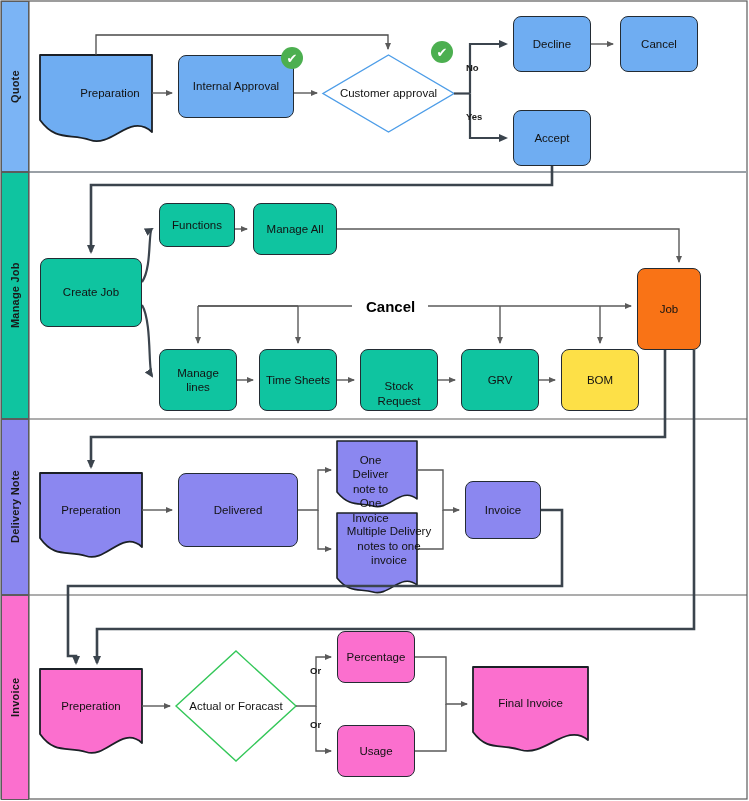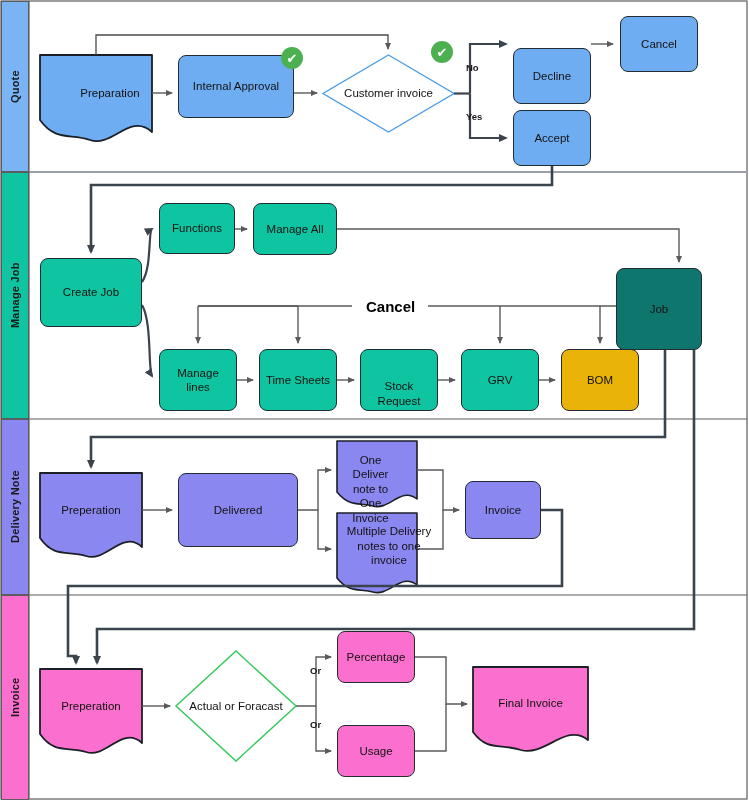--- a/index.html
+++ b/index.html
@@ -158,7 +158,7 @@
     <span class="dlabel">Customer invoice</span>
   </div>
 
-  <div class="node rect" style="left:513px;top:16px;width:78px;height:56px;background:#6fadf2;margin-top:32px;">
+  <div class="node rect" style="left:513px;top:16px;width:78px;height:56px;background:#6fadf2;">
     <span>Decline</span>
   </div>
 

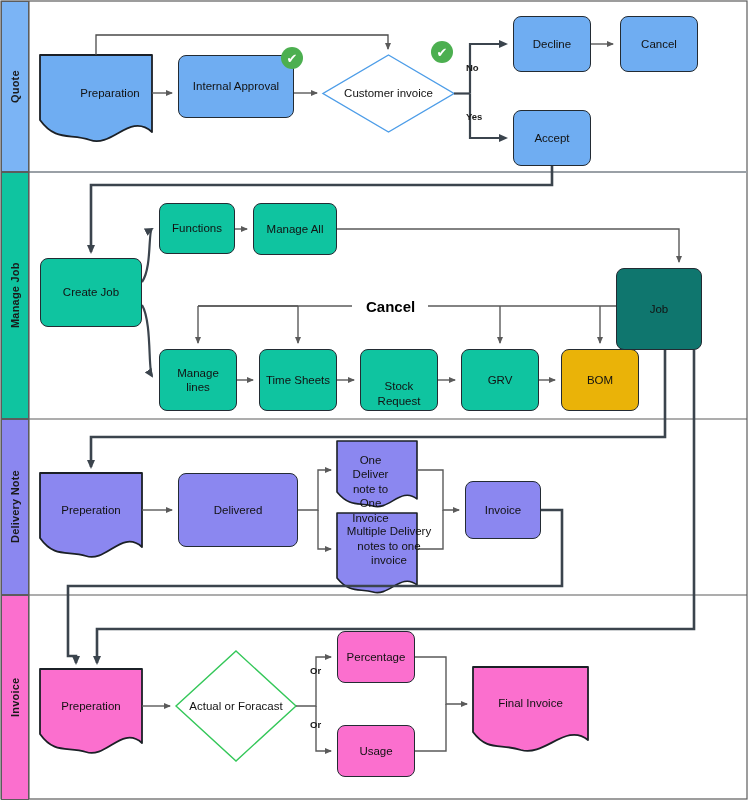--- a/index.html
+++ b/index.html
@@ -155,7 +155,7 @@
   </div>
 
   <div class="node diamond" style="left:323px;top:55px;width:131px;height:77px;">
-    <span class="dlabel">Customer invoice</span>
+    <span class="dlabel">Customer approval</span>
   </div>
 
   <div class="node rect" style="left:513px;top:16px;width:78px;height:56px;background:#6fadf2;">

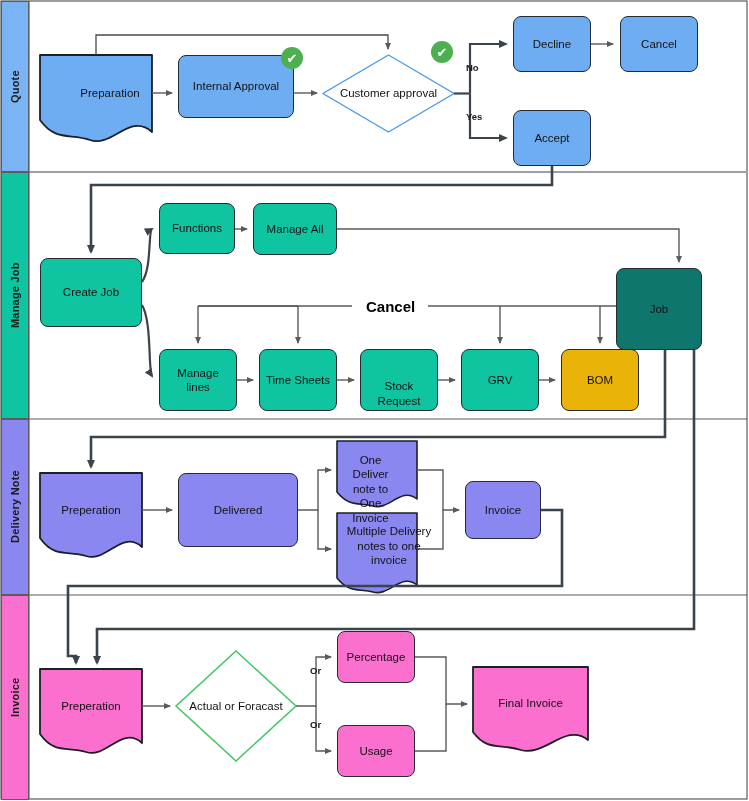--- a/index.html
+++ b/index.html
@@ -174,7 +174,7 @@
     <span>Create Job</span>
   </div>
 
-  <div class="node rect" style="left:159px;top:203px;width:76px;height:51px;background:#0fc4a0;">
+  <div class="node rect" style="left:159px;top:203px;width:76px;height:44px;background:#0fc4a0;">
     <span>Functions</span>
   </div>
 

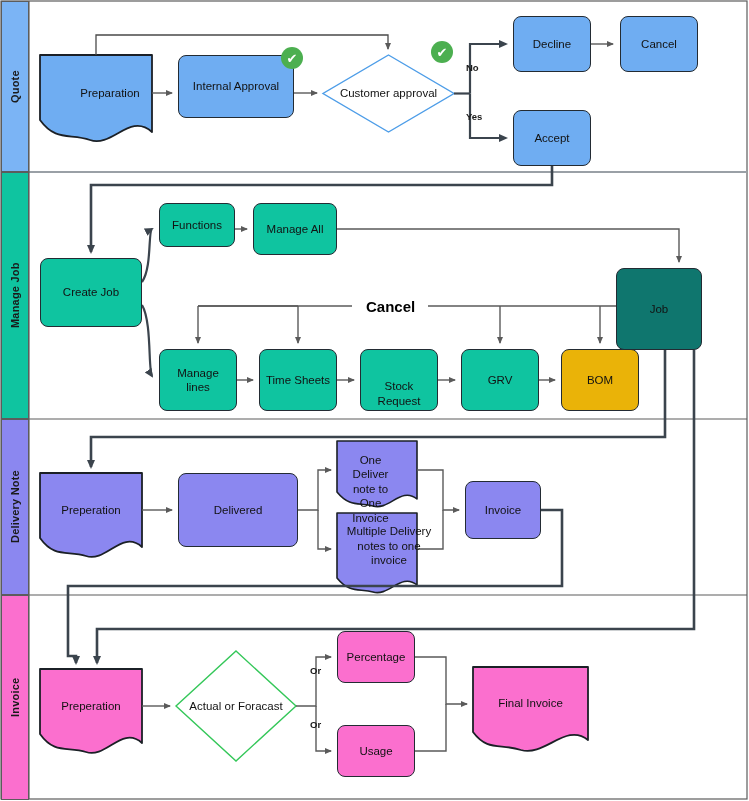--- a/index.html
+++ b/index.html
@@ -202,7 +202,7 @@
     <span>BOM</span>
   </div>
 
-  <div class="node rect" style="left:616px;top:268px;width:86px;height:82px;background:#0f766e;">
+  <div class="node rect" style="left:637px;top:268px;width:64px;height:82px;background:#f97316;">
     <span>Job</span>
   </div>
 

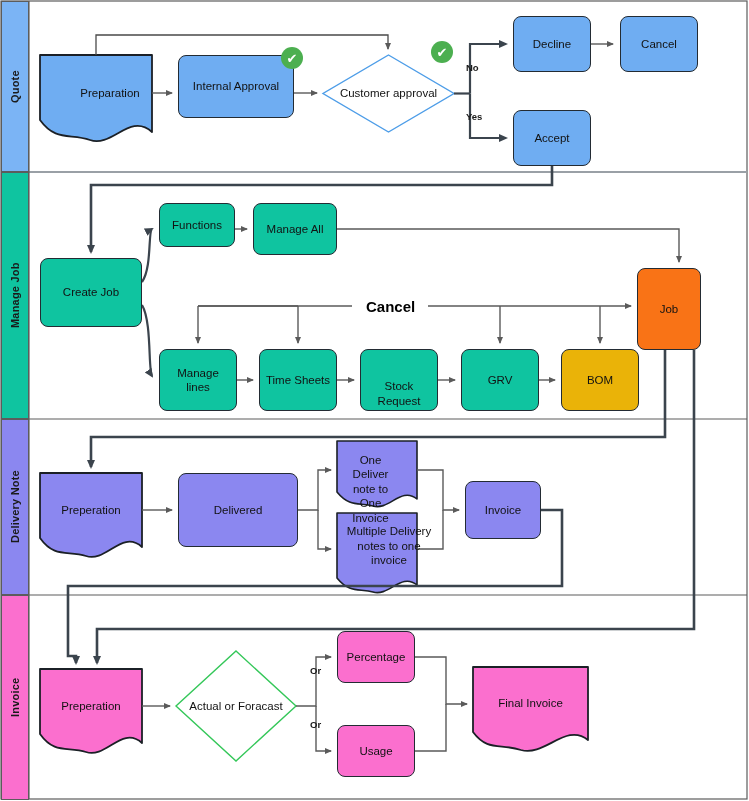--- a/index.html
+++ b/index.html
@@ -198,7 +198,7 @@
     <span>GRV</span>
   </div>
 
-  <div class="node rect" style="left:561px;top:349px;width:78px;height:62px;background:#eab308;">
+  <div class="node rect" style="left:561px;top:349px;width:78px;height:62px;background:#fde047;">
     <span>BOM</span>
   </div>
 

